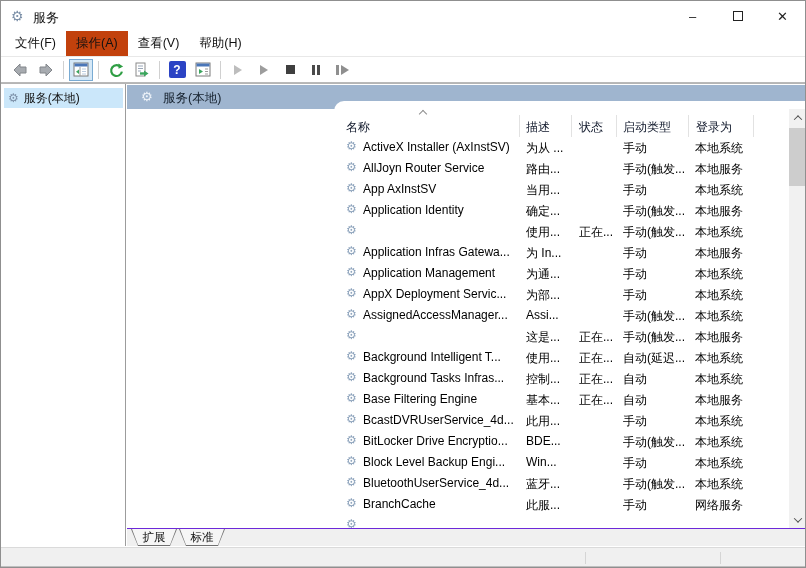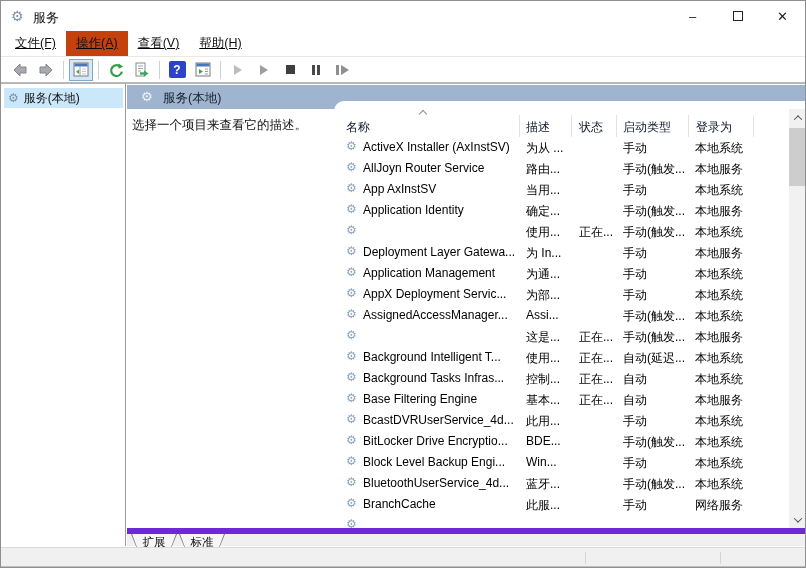--- a/index.html
+++ b/index.html
@@ -15,7 +15,7 @@
   #btn-max .box{width:10px;height:10px;border:1.4px solid #222;display:inline-block;}
 
   
-  #menubar{position:absolute;left:0;top:30px;width:100%;height:26px;background:#fff;display:flex;align-items:flex-end;padding-left:4px;border-bottom:1px solid #e8e8e8;text-decoration:underline;}
+  #menubar{position:absolute;left:0;top:30px;width:100%;height:26px;background:#fff;display:flex;align-items:flex-end;padding-left:4px;border-bottom:1px solid #e8e8e8;}
   .menu-item{padding:4px 10px;font-size:12.5px;color:#111;}
   .menu-item.active{background:#c2410c;}
 

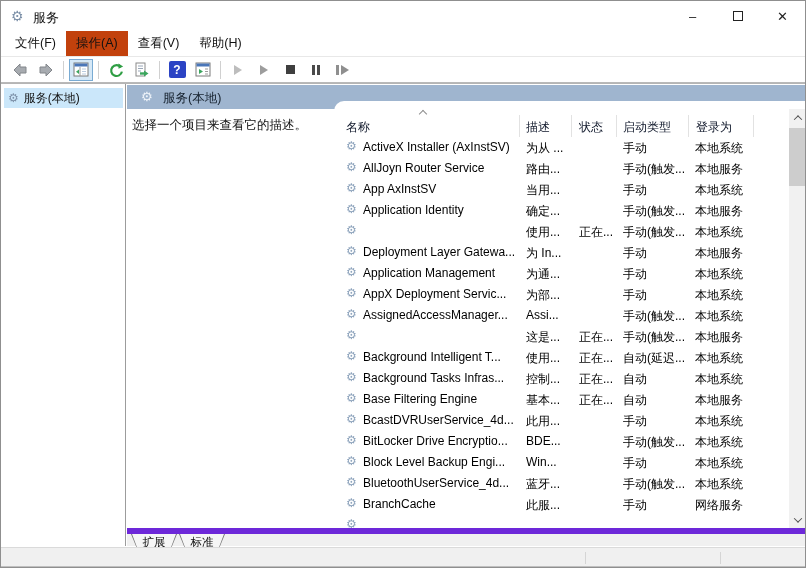--- a/index.html
+++ b/index.html
@@ -203,7 +203,6 @@
       <span class="gear">⚙</span>
       <span class="ttl">服务(本地)</span>
     </div>
-    <div id="desc-hint">选择一个项目来查看它的描述。</div>
 
     <div id="list-panel">
       <div id="col-headers">

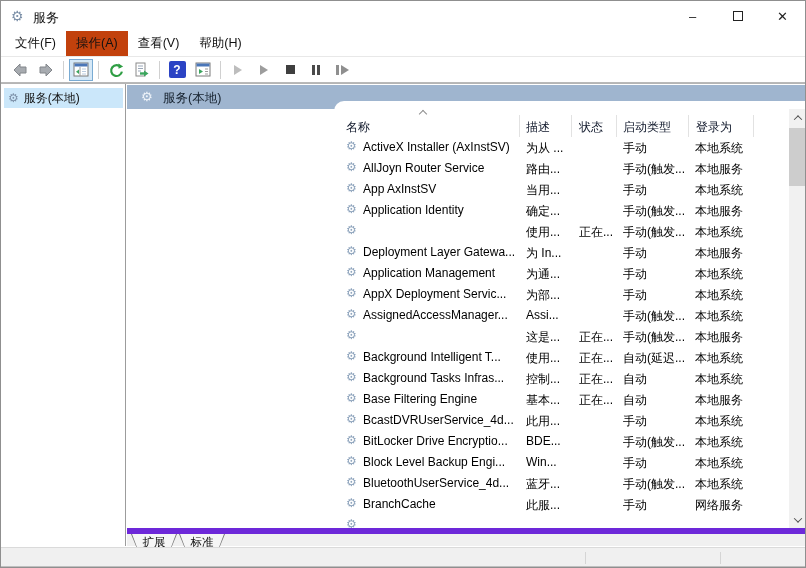--- a/index.html
+++ b/index.html
@@ -266,7 +266,7 @@
 
   <div class="row">
     <span class="cell gearc">⚙</span>
-    <span class="cell nm">Deployment Layer Gatewa...</span>
+    <span class="cell nm">Application Infras Gatewa...</span>
     <span class="cell desc">为 In...</span>
     <span class="cell status"></span>
     <span class="cell startup">手动</span>

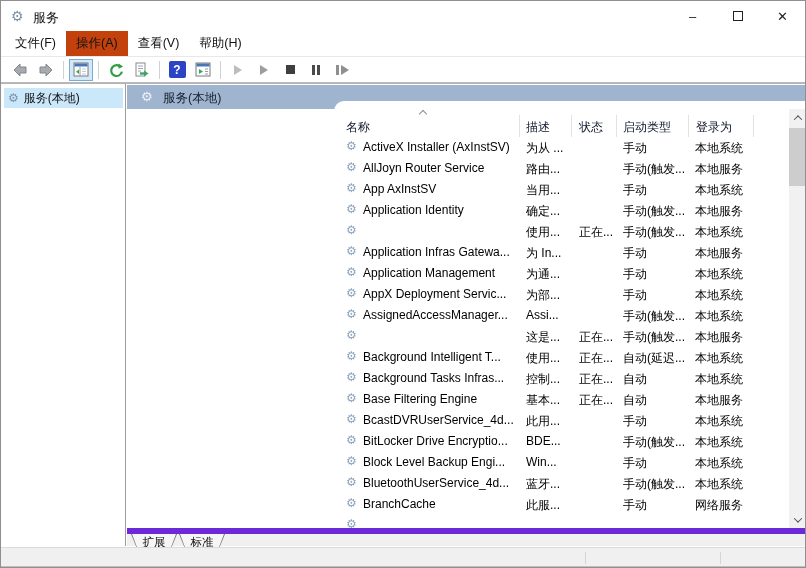--- a/index.html
+++ b/index.html
@@ -70,7 +70,7 @@
   #sthumb{position:absolute;left:0;top:19px;width:17px;height:58px;background:#cdcdcd;}
 
   
-  #tabs-strip{position:absolute;left:0;top:444px;width:679px;height:18px;background:#f0f0f0;border-top:6px solid #6d28d9;}
+  #tabs-strip{position:absolute;left:0;top:444px;width:679px;height:18px;background:#f0f0f0;border-top:1px solid #6d28d9;}
   .tab{position:absolute;top:0;height:17px;}
   .tab .outer{width:100%;height:100%;background:#6f6f6f;clip-path:polygon(0 0,100% 0,calc(100% - 7px) 100%,7px 100%);}
   .tab .inner{position:absolute;left:1px;top:0;right:1px;bottom:1px;background:#f6f6f6;clip-path:polygon(0 0,100% 0,calc(100% - 6px) 100%,6px 100%);

